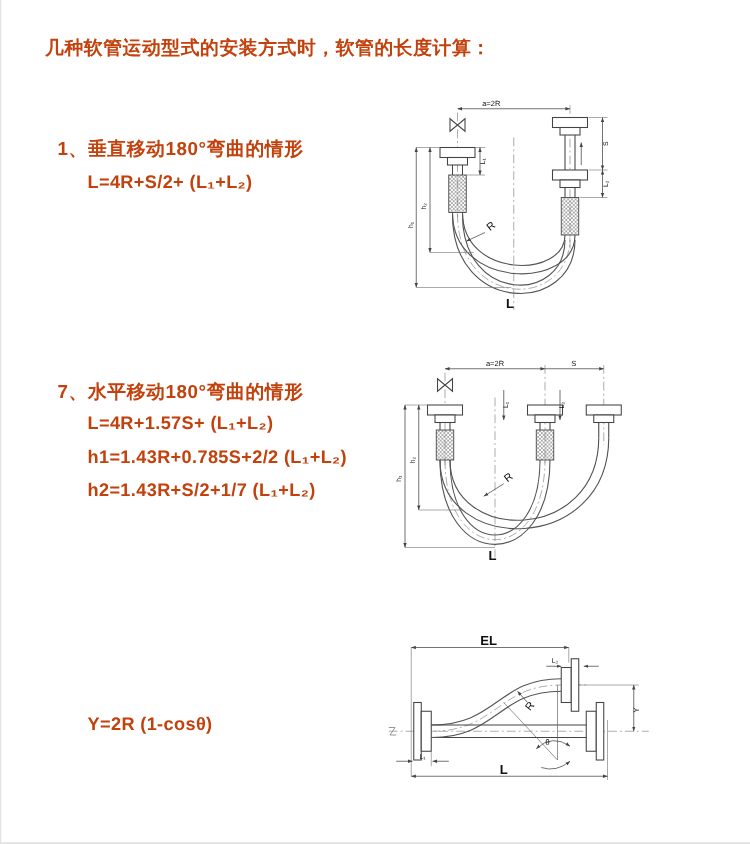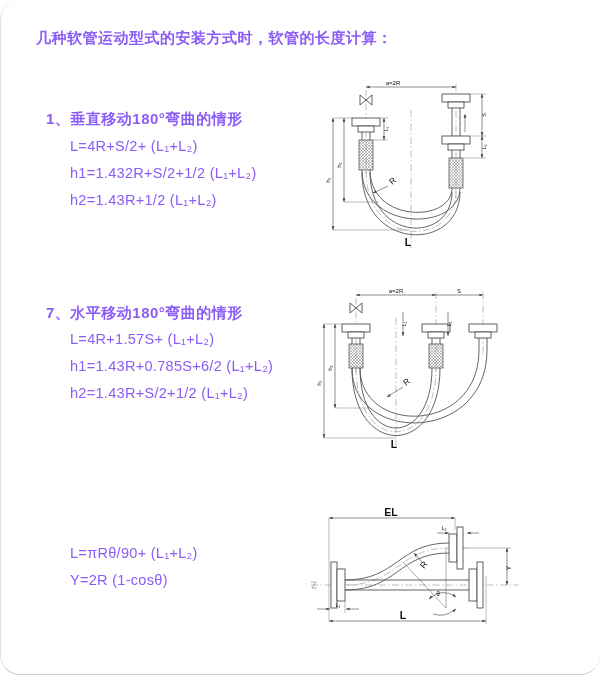--- a/index.html
+++ b/index.html
@@ -5,8 +5,8 @@
   html,body{margin:0;padding:0;background:#fff;}
   .page{
     position:relative;width:600px;height:675px;background:#ffffff;overflow:hidden;
-    font-family:"Liberation Sans","DejaVu Sans",sans-serif;color:#8b5cf6;
-    border-left:1px solid #e3e3e3;border-bottom:1px solid #cfcfcf;box-sizing:border-box;border-radius:20px;
+    font-family:"Liberation Sans","DejaVu Sans",sans-serif;color:#c2410c;
+    border-left:1px solid #e3e3e3;border-bottom:1px solid #cfcfcf;box-sizing:border-box;
   }
   .title{position:absolute;left:35px;top:19px;font-size:15px;font-weight:700;letter-spacing:.5px;white-space:nowrap;}
   .sec-heading{position:absolute;left:45px;font-size:15px;font-weight:700;letter-spacing:.5px;white-space:nowrap;}

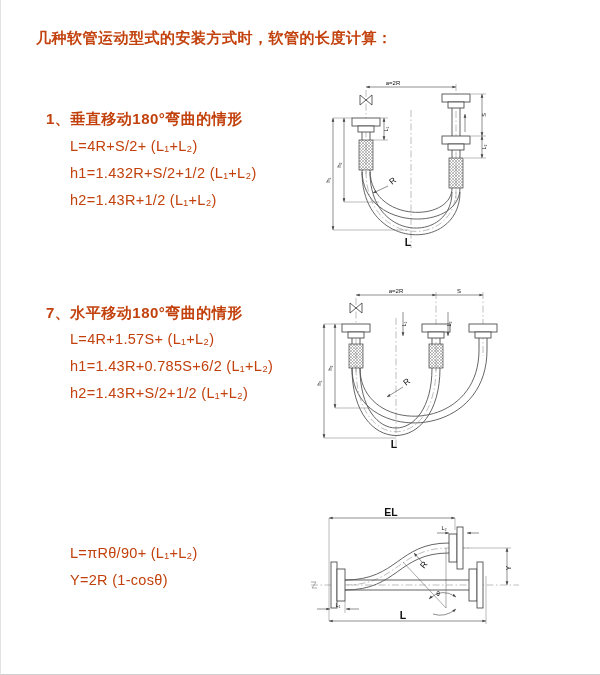--- a/index.html
+++ b/index.html
@@ -10,7 +10,7 @@
   }
   .title{position:absolute;left:35px;top:19px;font-size:15px;font-weight:700;letter-spacing:.5px;white-space:nowrap;}
   .sec-heading{position:absolute;left:45px;font-size:15px;font-weight:700;letter-spacing:.5px;white-space:nowrap;}
-  .formula{position:absolute;left:69px;font-size:14.5px;font-weight:400;letter-spacing:.3px;white-space:nowrap;text-align:right;}
+  .formula{position:absolute;left:69px;font-size:14.5px;font-weight:700;letter-spacing:.3px;white-space:nowrap;text-align:right;}
   svg.fig{position:absolute;overflow:visible;}
   
   .pp{fill:#ffffff;stroke:#444;stroke-width:.85;}

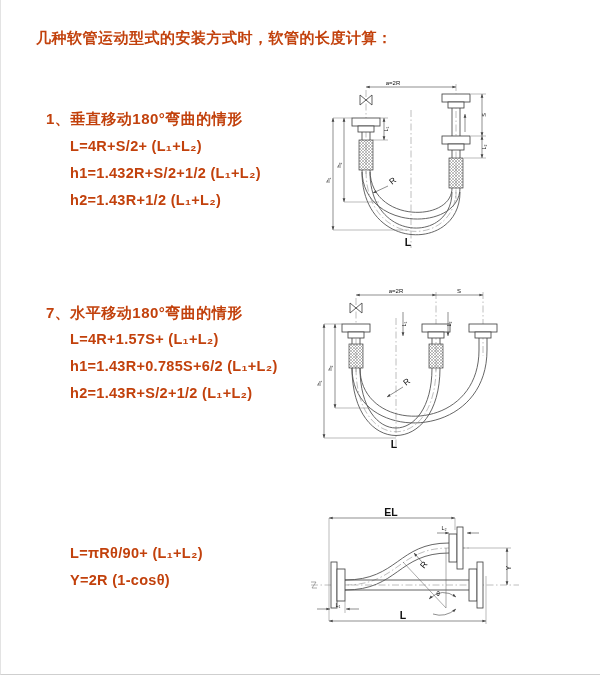--- a/index.html
+++ b/index.html
@@ -48,7 +48,6 @@
 
   <div class="sec-heading" style="top:110px">1、垂直移动180°弯曲的情形</div>
   <div class="formula" style="top:138px">L=4R+S/2+ (L₁+L₂)</div>
-  <div class="formula" style="top:165px">h1=1.432R+S/2+1/2 (L₁+L₂)</div>
   <div class="formula" style="top:192px">h2=1.43R+1/2 (L₁+L₂)</div>
 
   <div class="sec-heading" style="top:304px">7、水平移动180°弯曲的情形</div>

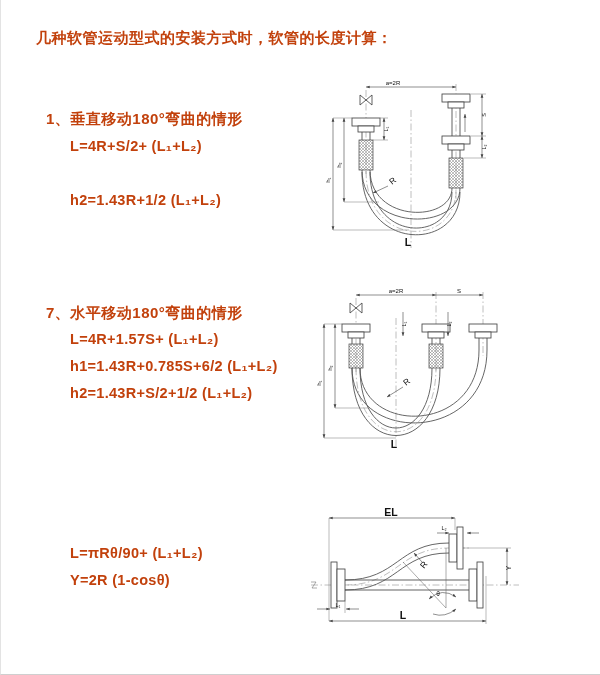--- a/index.html
+++ b/index.html
@@ -48,7 +48,6 @@
 
   <div class="sec-heading" style="top:110px">1、垂直移动180°弯曲的情形</div>
   <div class="formula" style="top:138px">L=4R+S/2+ (L₁+L₂)</div>
-  <div class="formula" style="top:192px">h2=1.43R+1/2 (L₁+L₂)</div>
 
   <div class="sec-heading" style="top:304px">7、水平移动180°弯曲的情形</div>
   <div class="formula" style="top:331px">L=4R+1.57S+ (L₁+L₂)</div>

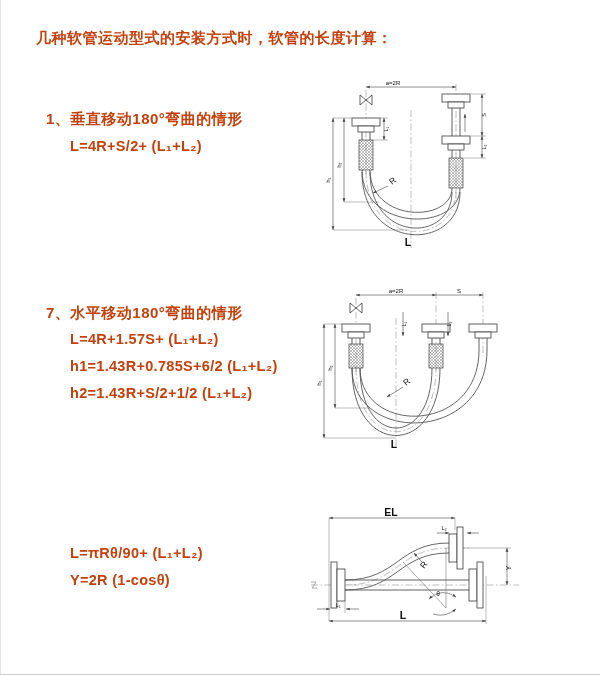--- a/index.html
+++ b/index.html
@@ -51,7 +51,7 @@
 
   <div class="sec-heading" style="top:304px">7、水平移动180°弯曲的情形</div>
   <div class="formula" style="top:331px">L=4R+1.57S+ (L₁+L₂)</div>
-  <div class="formula" style="top:358px">h1=1.43R+0.785S+6/2 (L₁+L₂)</div>
+  <div class="formula" style="top:358px">h1=1.43R+0.785S+2/2 (L₁+L₂)</div>
   <div class="formula" style="top:385px">h2=1.43R+S/2+1/2 (L₁+L₂)</div>
 
   <div class="formula" style="top:545px">L=πRθ/90+ (L₁+L₂)</div>

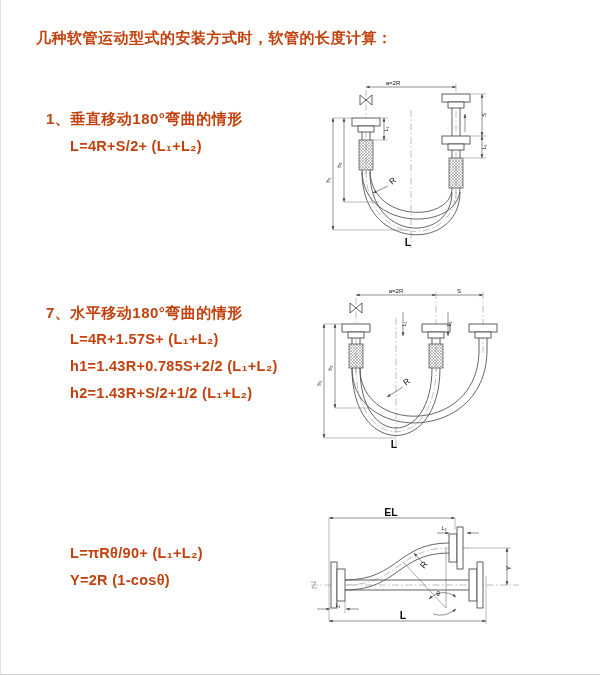--- a/index.html
+++ b/index.html
@@ -52,7 +52,7 @@
   <div class="sec-heading" style="top:304px">7、水平移动180°弯曲的情形</div>
   <div class="formula" style="top:331px">L=4R+1.57S+ (L₁+L₂)</div>
   <div class="formula" style="top:358px">h1=1.43R+0.785S+2/2 (L₁+L₂)</div>
-  <div class="formula" style="top:385px">h2=1.43R+S/2+1/2 (L₁+L₂)</div>
+  <div class="formula" style="top:385px">h2=1.43R+S/2+1/7 (L₁+L₂)</div>
 
   <div class="formula" style="top:545px">L=πRθ/90+ (L₁+L₂)</div>
   <div class="formula" style="top:572px">Y=2R (1-cosθ)</div>

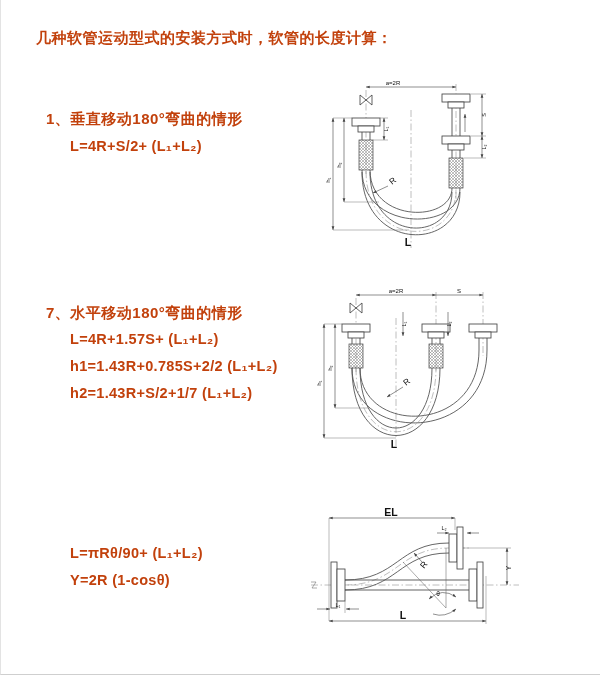--- a/index.html
+++ b/index.html
@@ -54,7 +54,6 @@
   <div class="formula" style="top:358px">h1=1.43R+0.785S+2/2 (L₁+L₂)</div>
   <div class="formula" style="top:385px">h2=1.43R+S/2+1/7 (L₁+L₂)</div>
 
-  <div class="formula" style="top:545px">L=πRθ/90+ (L₁+L₂)</div>
   <div class="formula" style="top:572px">Y=2R (1-cosθ)</div>
 
   <svg class="fig" style="left:320px;top:80px" width="172" height="172" viewBox="0 0 172 172">

